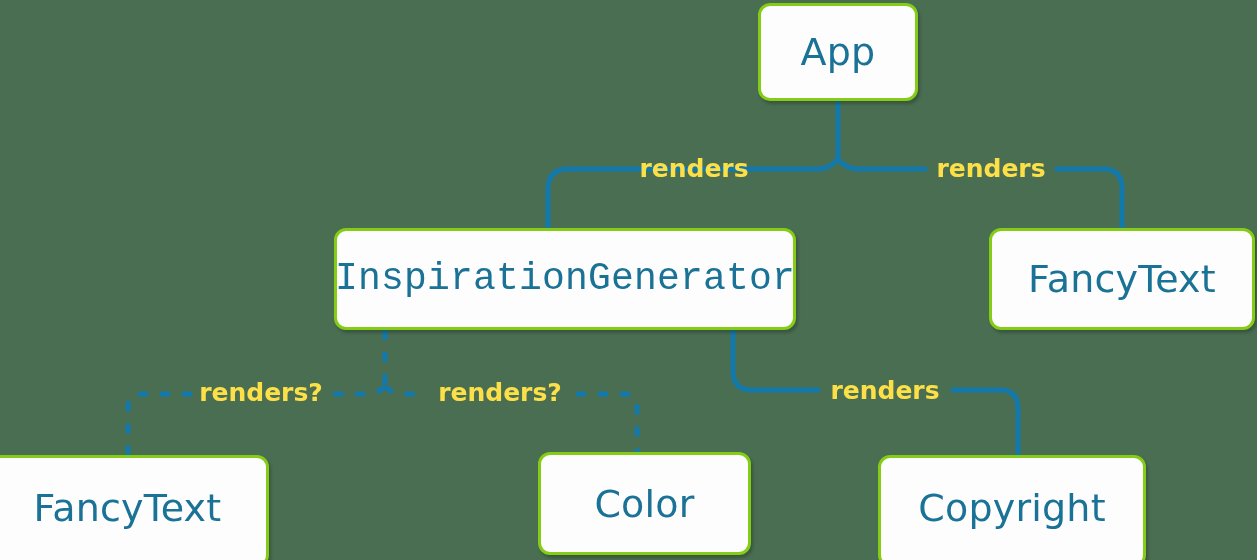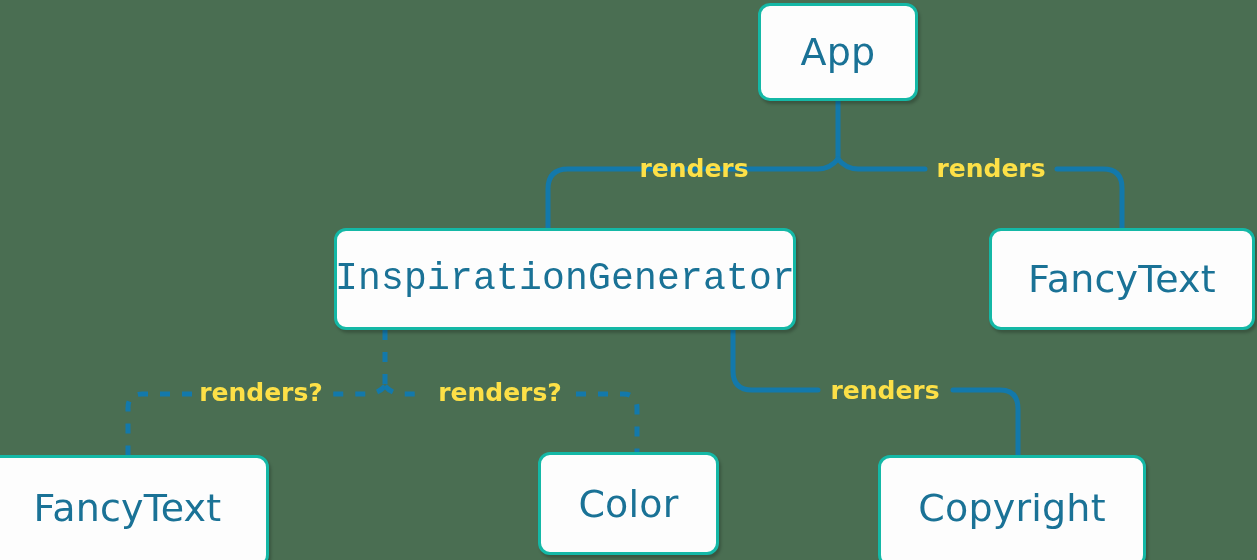--- a/index.html
+++ b/index.html
@@ -29,7 +29,7 @@
     position: absolute;
     box-sizing: border-box;
     background: #fdfdfd;
-    border: 3px solid #14b8a6;
+    border: 3px solid #84cc16;
     border-radius: 12px;
     display: flex;
     align-items: center;

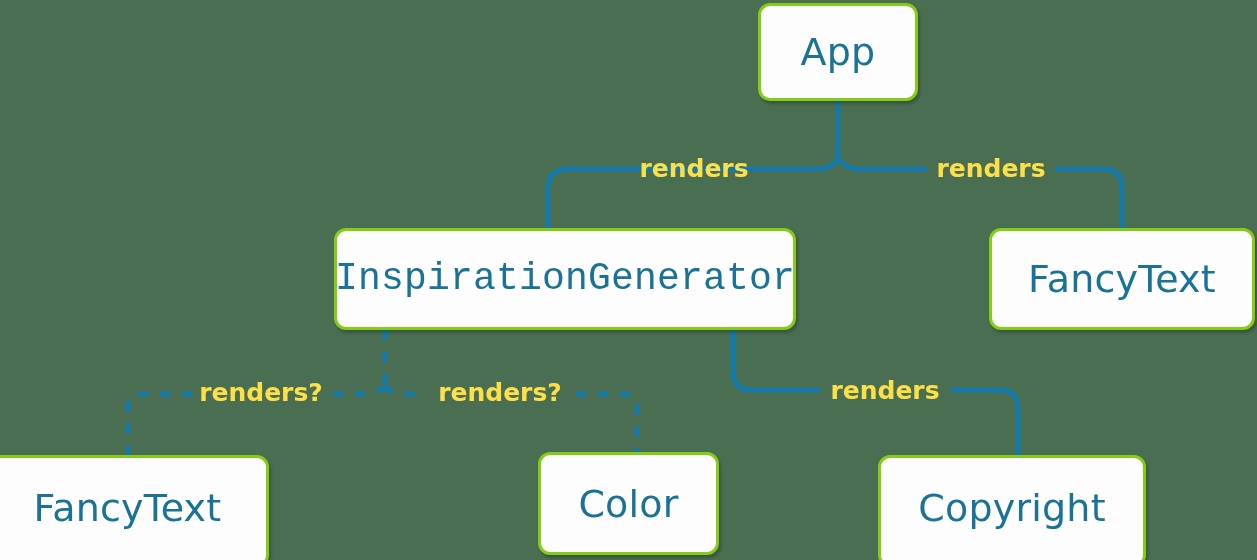--- a/index.html
+++ b/index.html
@@ -99,7 +99,7 @@
     <span class="node-label" style="font-size:38px; margin-top:-7px;">FancyText</span>
   </div>
 
-  <div class="node" style="left:538px; top:452px; width:181px; height:103px;">
+  <div class="node" style="left:538px; top:452px; width:213px; height:103px;">
     <span class="node-label" style="font-size:38px;">Color</span>
   </div>
 

